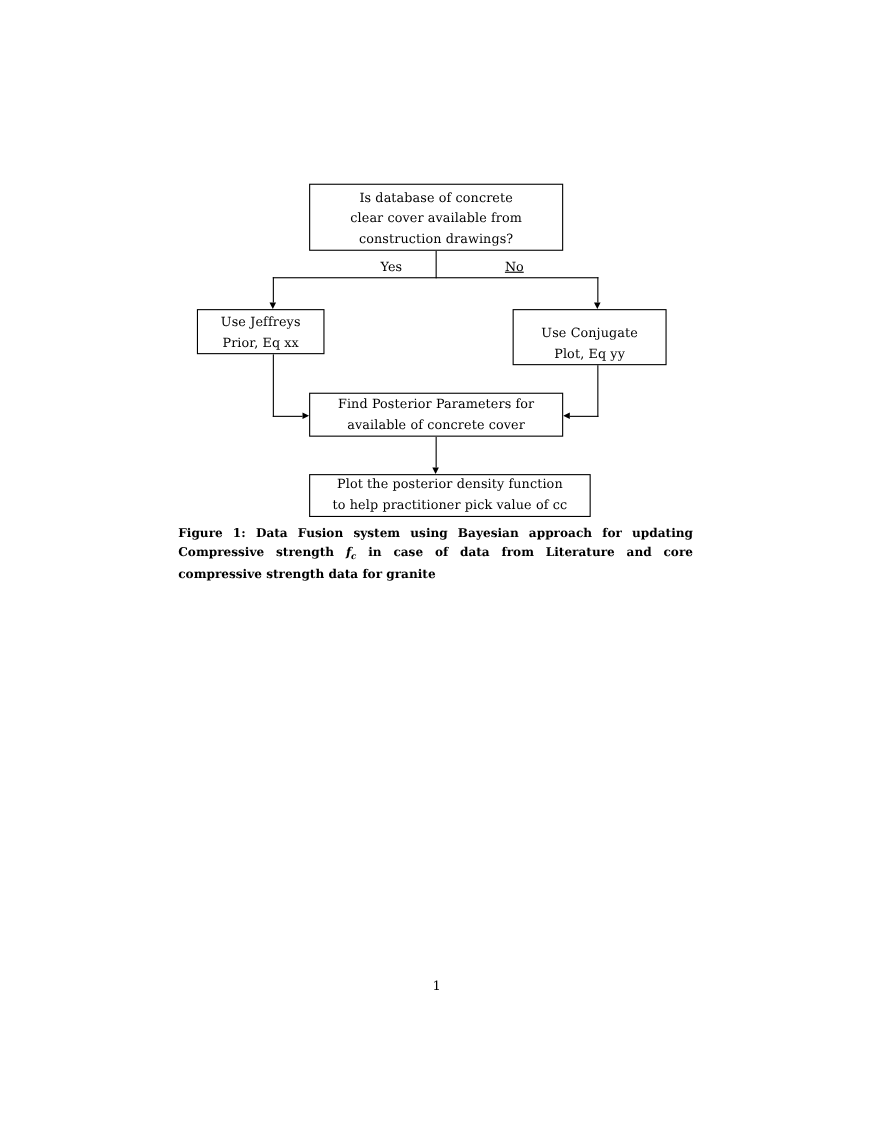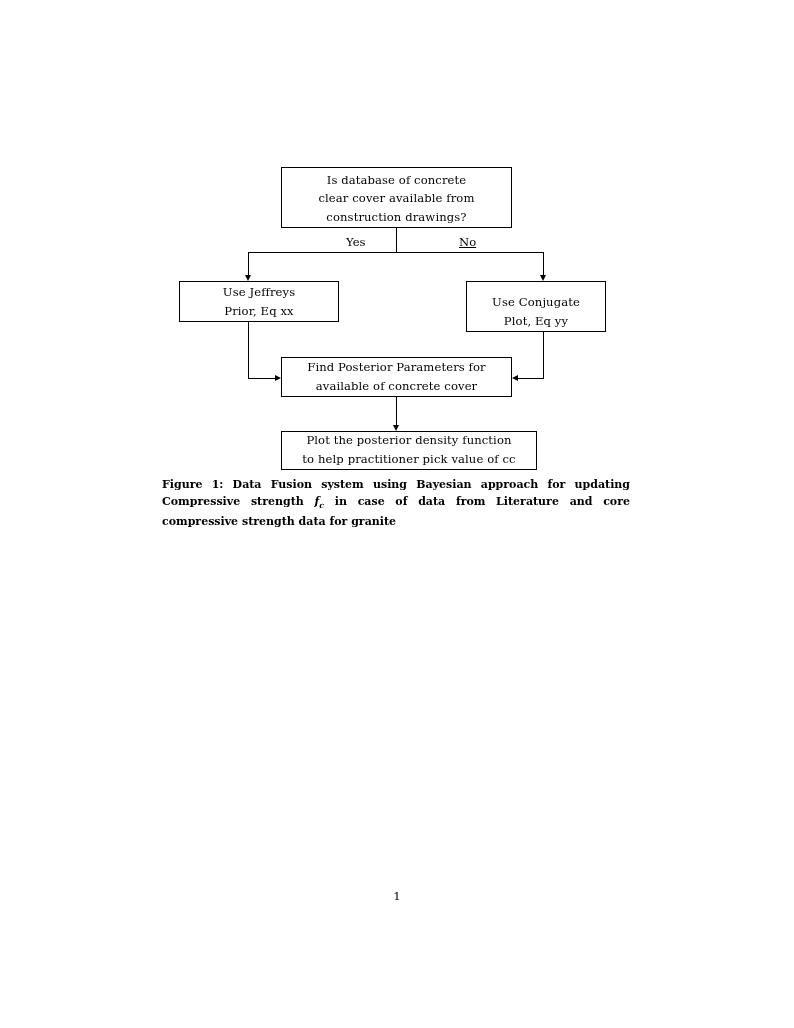--- a/index.html
+++ b/index.html
@@ -54,7 +54,7 @@
 
   
   #node-question  { left: 281px; top: 167px; width: 231px; height: 61px; }
-  #node-jeffreys  { left: 179px; top: 281px; width: 160px; height: 41px; }
+  #node-jeffreys  { left: 179px; top: 281px; width: 116px; height: 41px; }
   #node-conjugate { left: 466px; top: 281px; width: 140px; height: 51px; }
   #node-posterior { left: 281px; top: 357px; width: 231px; height: 40px; }
   #node-plot      { left: 281px; top: 431px; width: 256px; height: 39px; }

